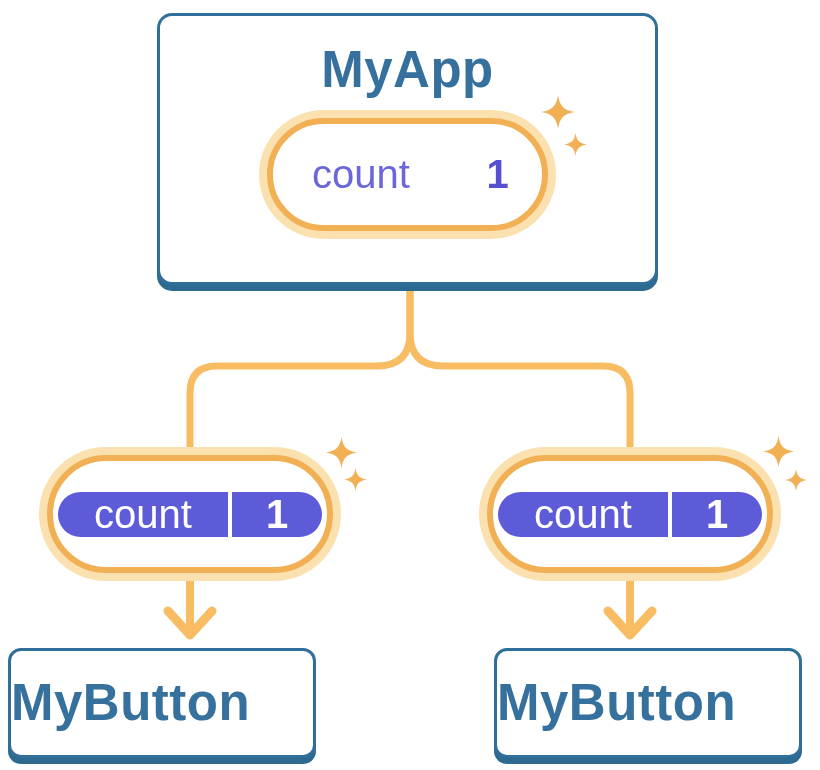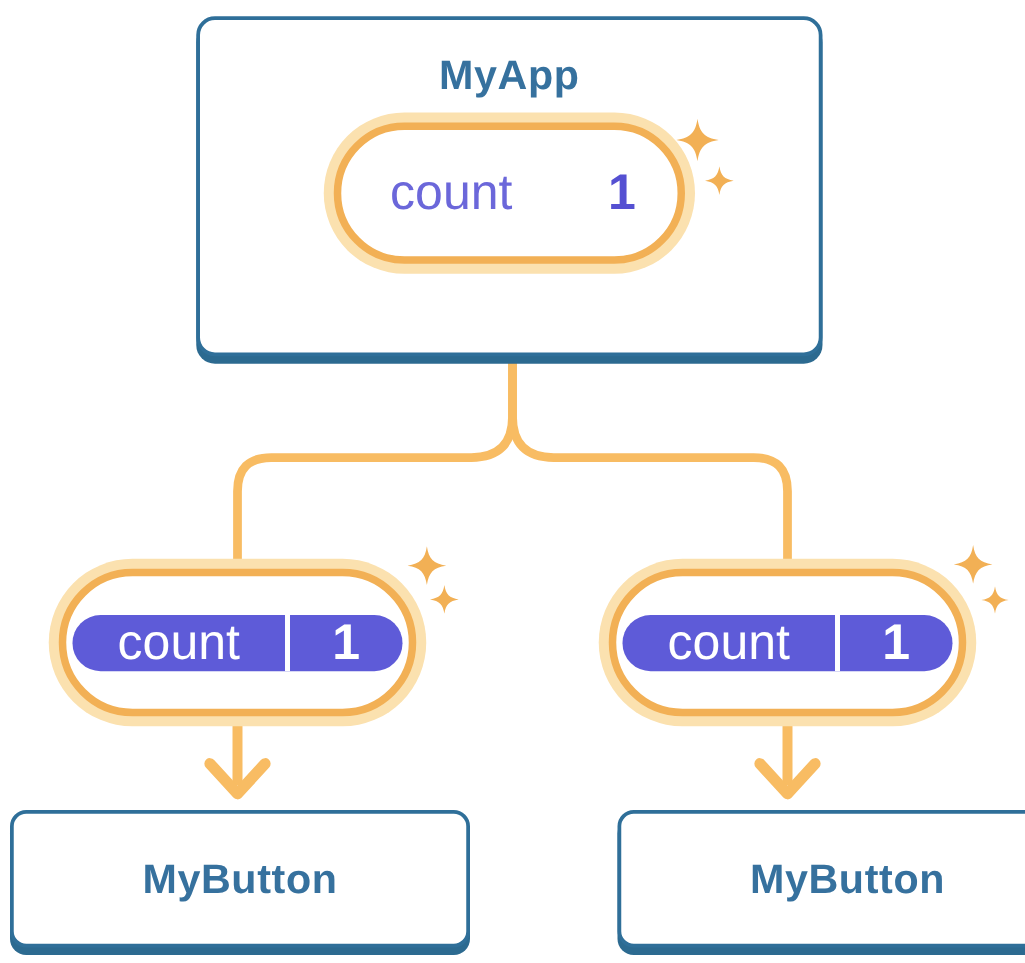--- a/index.html
+++ b/index.html
@@ -60,7 +60,7 @@
   }
   .component-title {
     color: var(--blue-text);
-    font-size: 33px;
+    font-size: 51px;
     font-weight: bold;
     line-height: 1.1;
     letter-spacing: 0.5px;

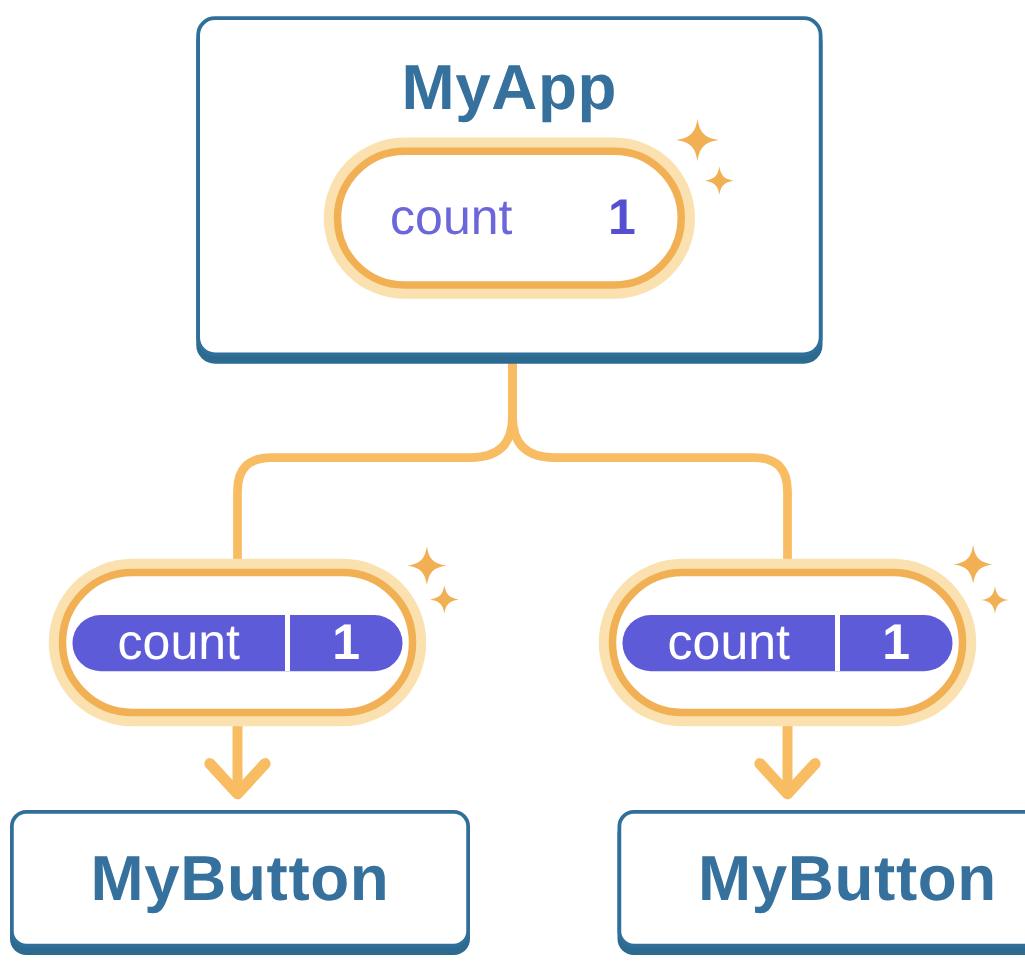--- a/index.html
+++ b/index.html
@@ -69,11 +69,11 @@
     margin-top: 26px;
   }
   .button-card {
-    width: 368px; height: 110px;
+    width: 308px; height: 110px;
     border-radius: 13px;
     display: flex;
     align-items: center;
-    justify-content: center;
+    justify-content: flex-start;
   }
   .button-card-left  { left: 8px;   top: 648px; }
   .button-card-right { left: 494px; top: 648px; }

